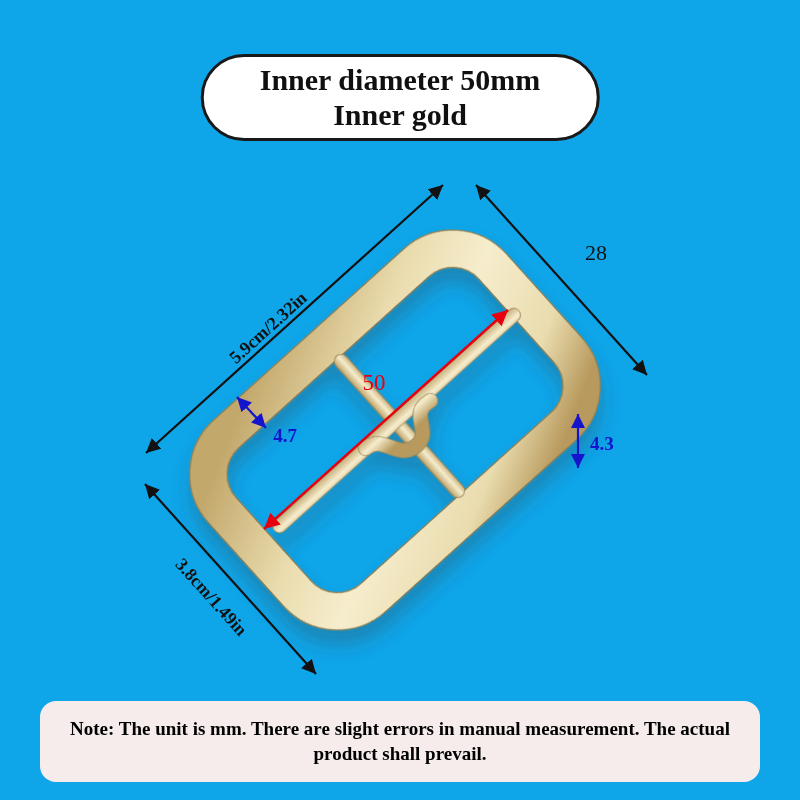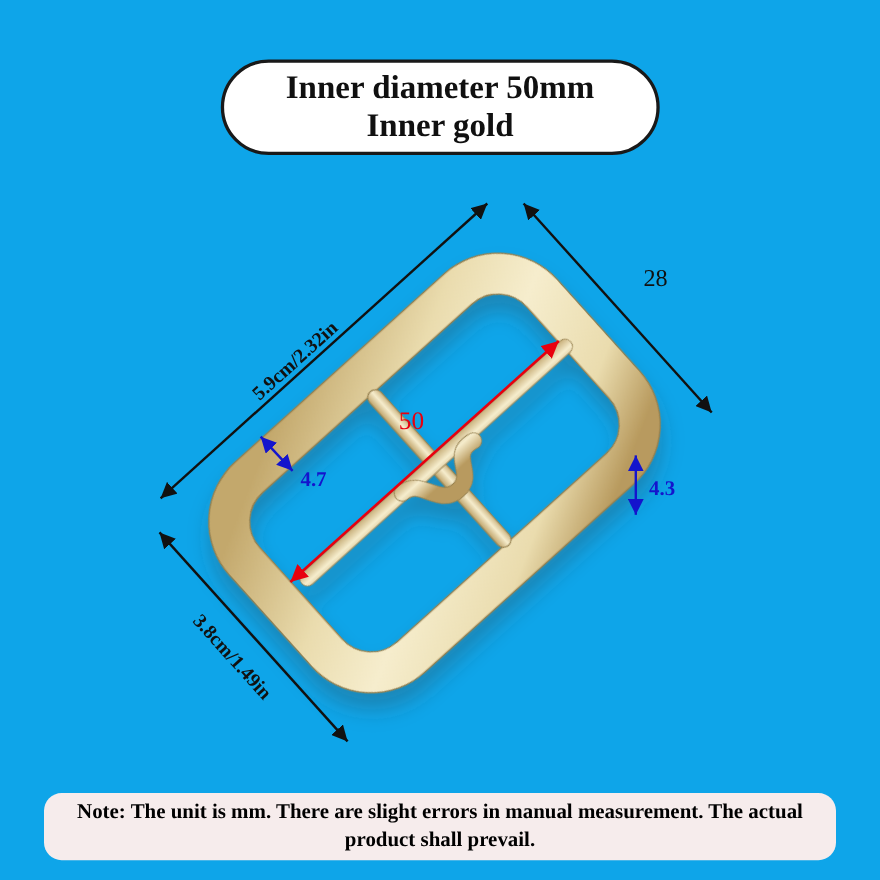--- a/index.html
+++ b/index.html
@@ -36,7 +36,7 @@
     left:40px;right:40px;bottom:18px;
     background:#f6ecec;
     border-radius:16px;
-    padding:5px 30px;
+    padding:15px 30px;
     text-align:center;
     font-weight:bold;
     font-size:19px;

